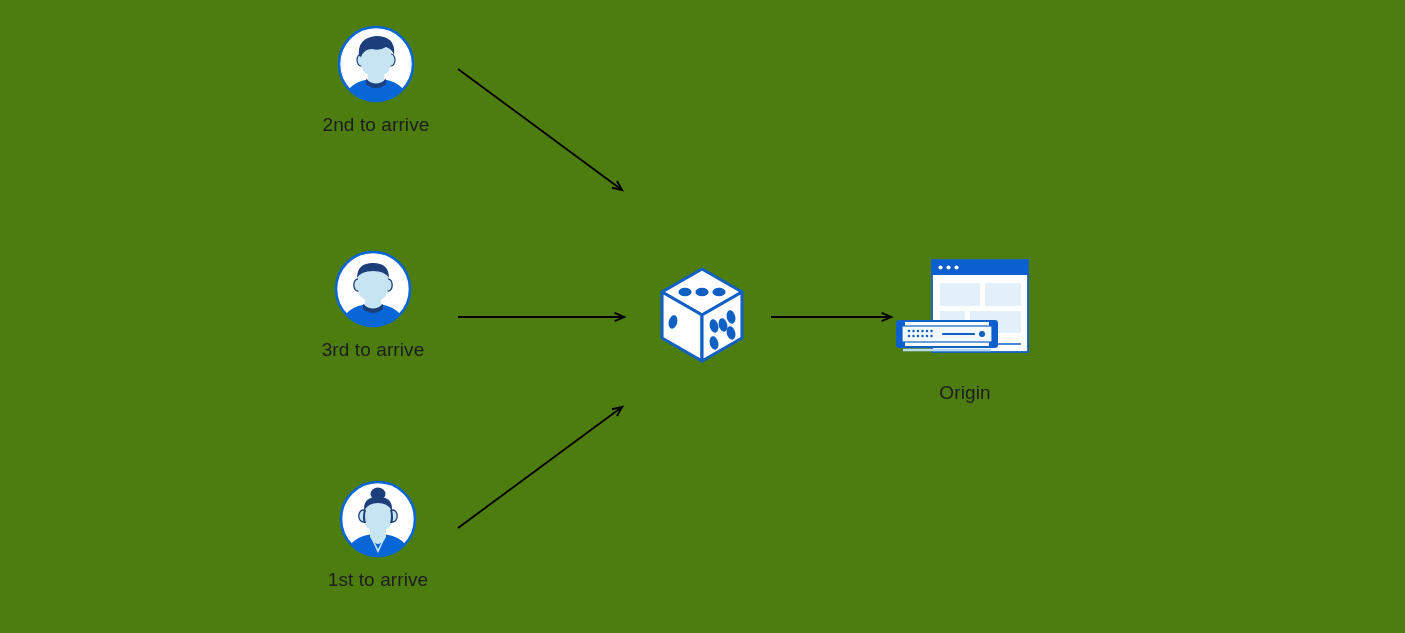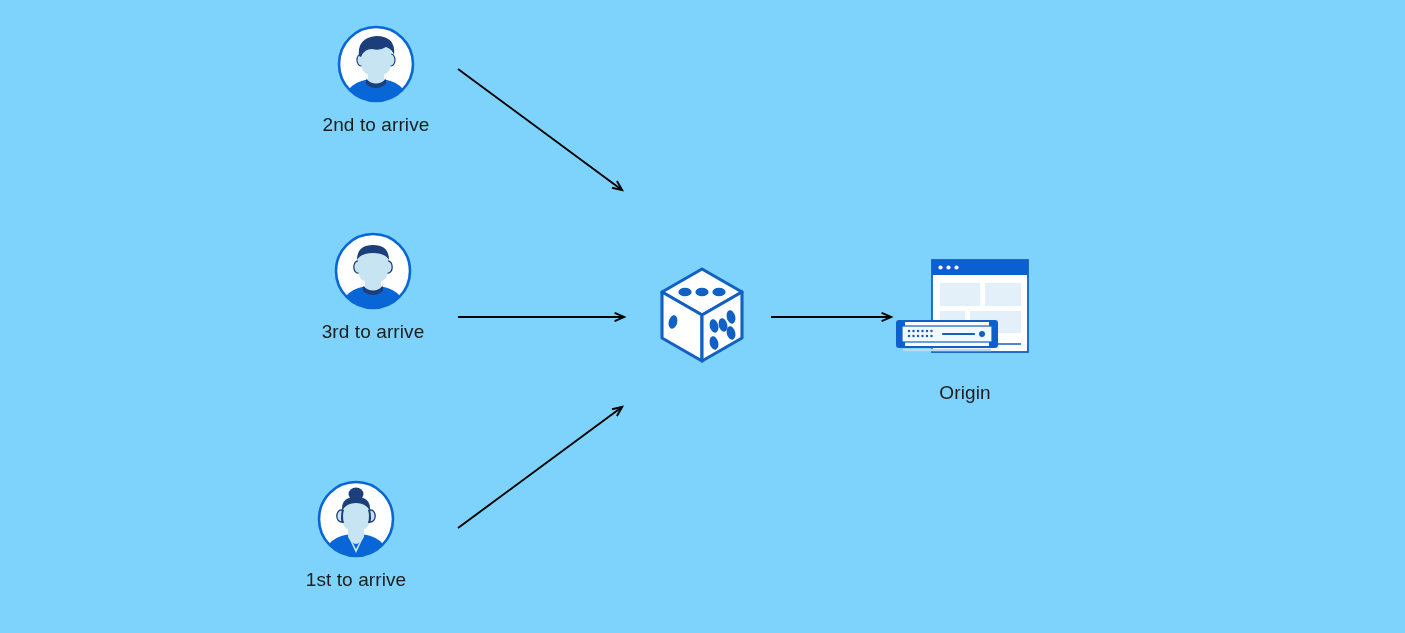--- a/index.html
+++ b/index.html
@@ -13,7 +13,7 @@
     position:relative;
     width:1405px;
     height:633px;
-    background:#7dd3fc;
+    background:#4d7c0f;
   }
   .node {
     position:absolute;

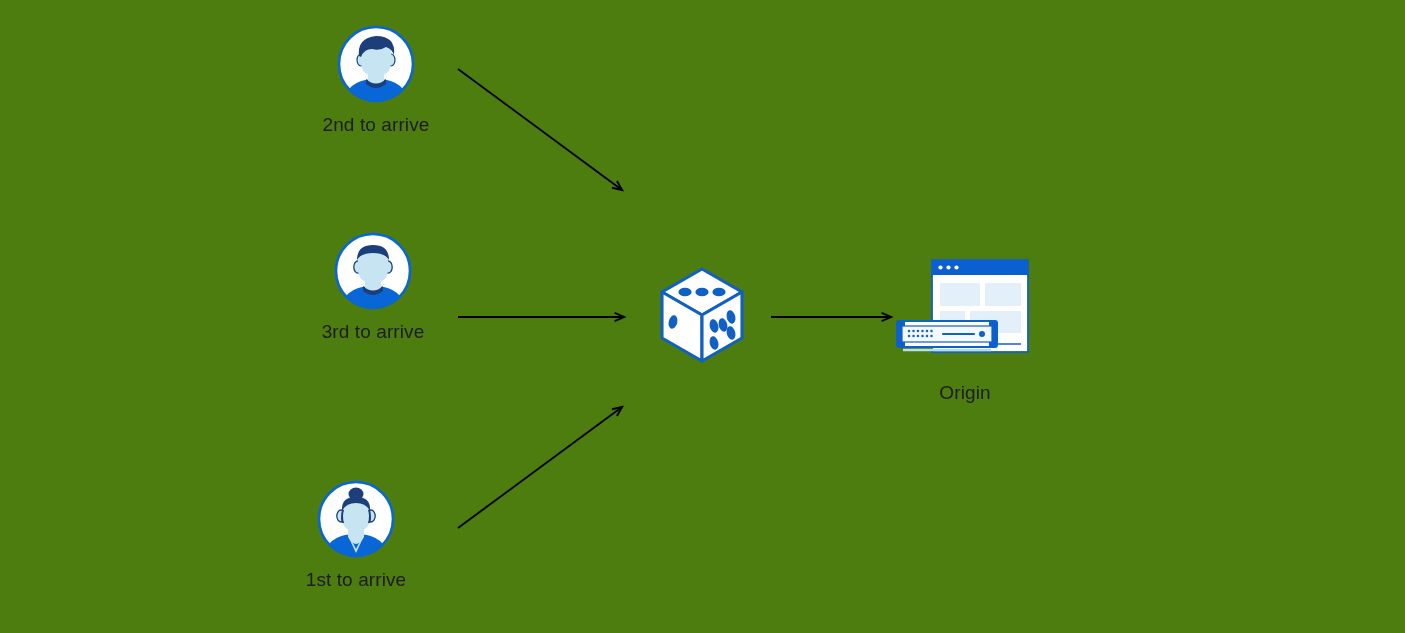--- a/index.html
+++ b/index.html
@@ -38,7 +38,7 @@
   }
   
   #node-user-2nd { left:306px; top:24px;  width:140px; }
-  #node-user-3rd { left:303px; top:231px; width:140px; }
+  #node-user-3rd { left:303px; top:249px; width:140px; }
   #node-user-1st { left:286px; top:479px; width:140px; }
   #node-dice     { left:652px; top:263px; width:100px; }
   #node-origin   { left:890px; top:252px; width:150px; }

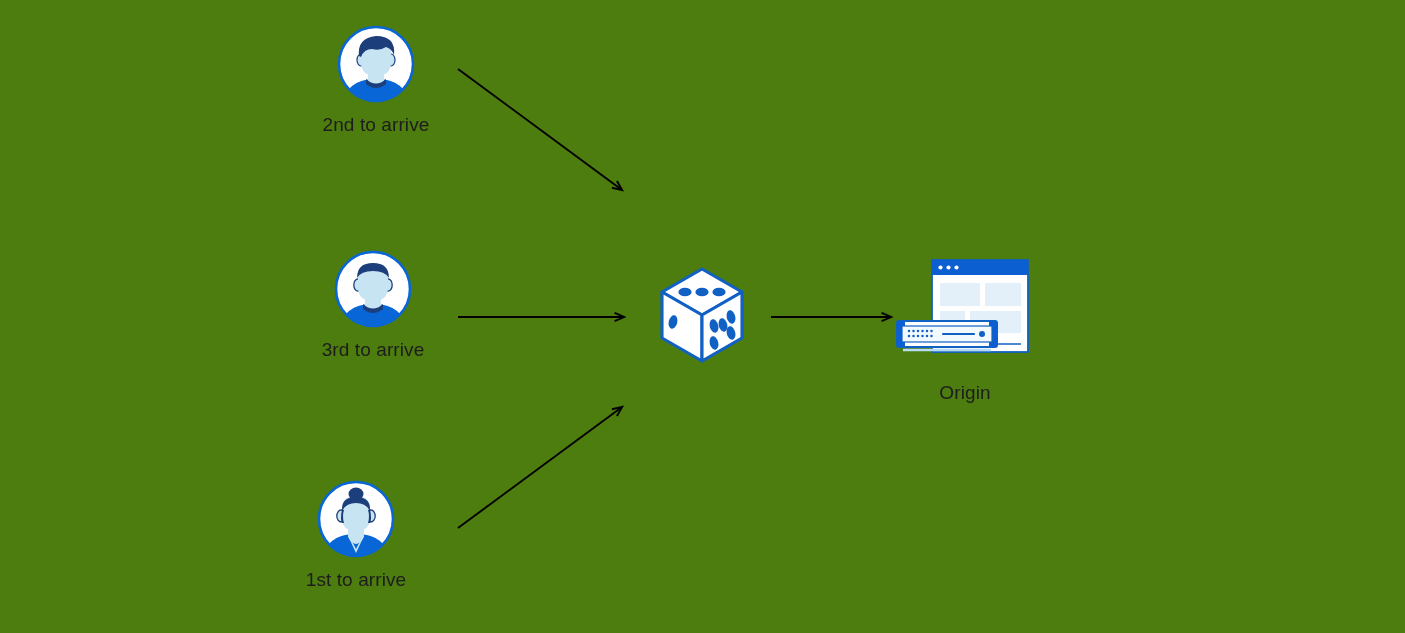--- a/index.html
+++ b/index.html
@@ -39,7 +39,7 @@
   
   #node-user-2nd { left:306px; top:24px;  width:140px; }
   #node-user-3rd { left:303px; top:249px; width:140px; }
-  #node-user-1st { left:286px; top:479px; width:140px; }
+  #node-user-1st { left:308px; top:479px; width:140px; }
   #node-dice     { left:652px; top:263px; width:100px; }
   #node-origin   { left:890px; top:252px; width:150px; }
   #node-origin .node-label { margin-top:20px; }

